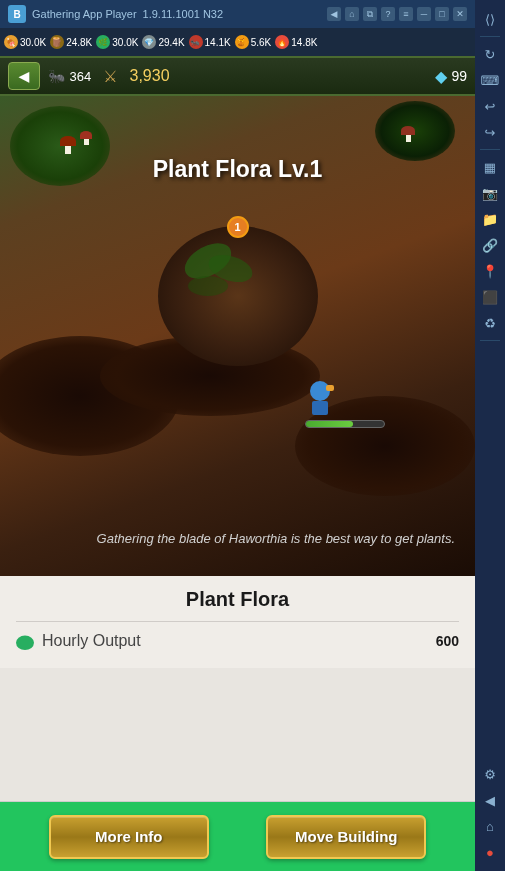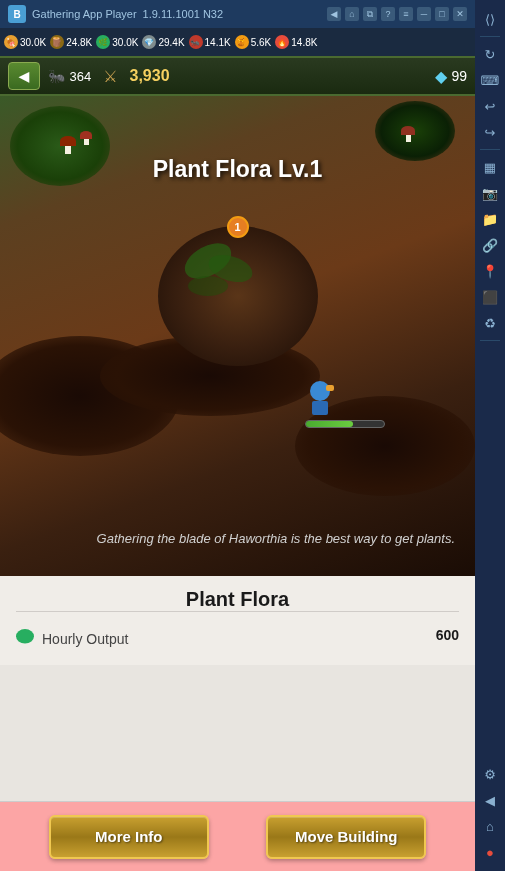--- a/index.html
+++ b/index.html
@@ -127,7 +127,7 @@
     .gold-count {
       color: #f5d060;
       font-size: 16px;
-      font-weight: bold;
+      font-weight: normal;
     }
     .diamond-section {
       margin-left: auto;

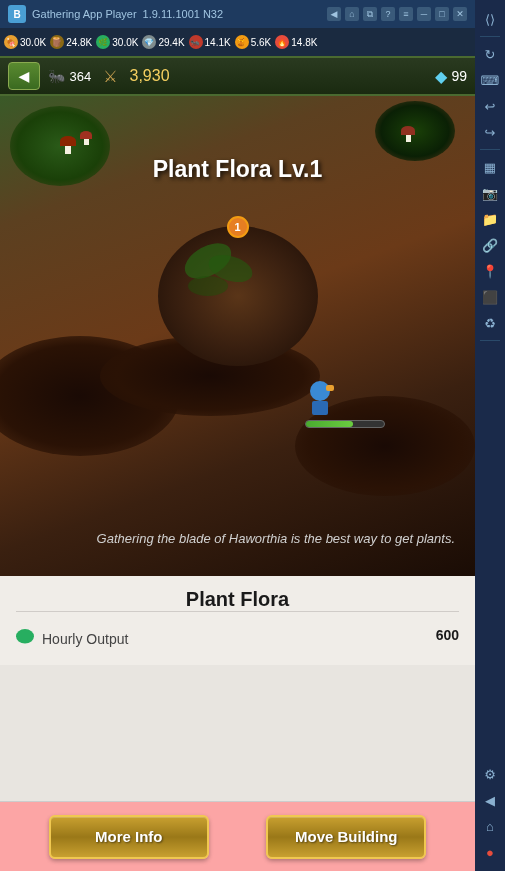--- a/index.html
+++ b/index.html
@@ -270,6 +270,7 @@
       font-size: 20px;
       font-weight: bold;
       color: #1a1a1a;
+      padding-bottom: 10px;
       border-bottom: 1px solid #d0ccc8;
       margin: 0 16px;
     }

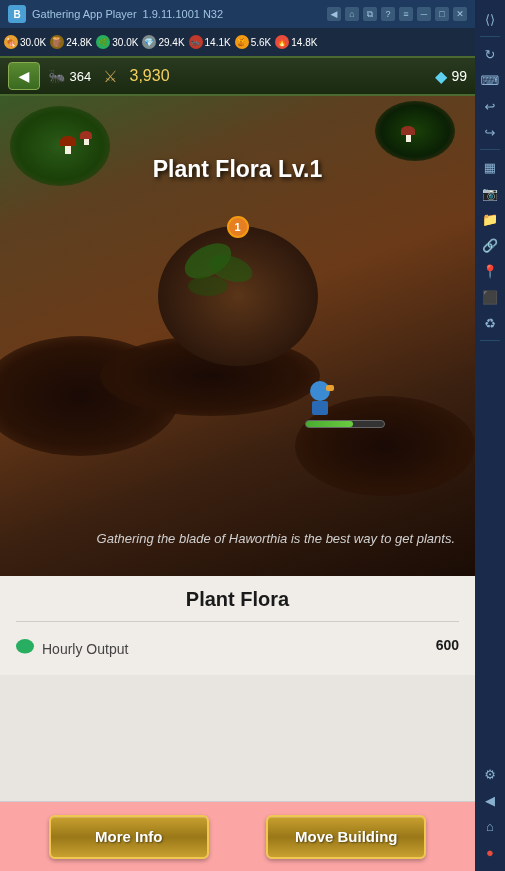--- a/index.html
+++ b/index.html
@@ -281,9 +281,8 @@
     }
     .info-label {
       color: #444;
-      font-size: 14px;
+      font-size: 16px;
       flex: 1;
-      margin-top: 9px;
     }
     .info-value {
       color: #1a1a1a;

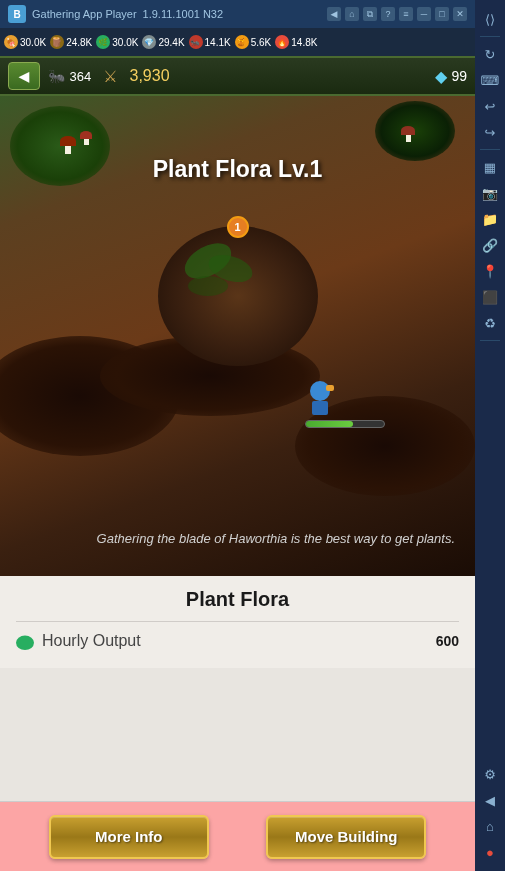--- a/index.html
+++ b/index.html
@@ -297,7 +297,7 @@
       left: 0;
       width: 475px;
       height: 70px;
-      background: #fca5a5;
+      background: #22c55e;
       display: flex;
       align-items: center;
       justify-content: space-around;

